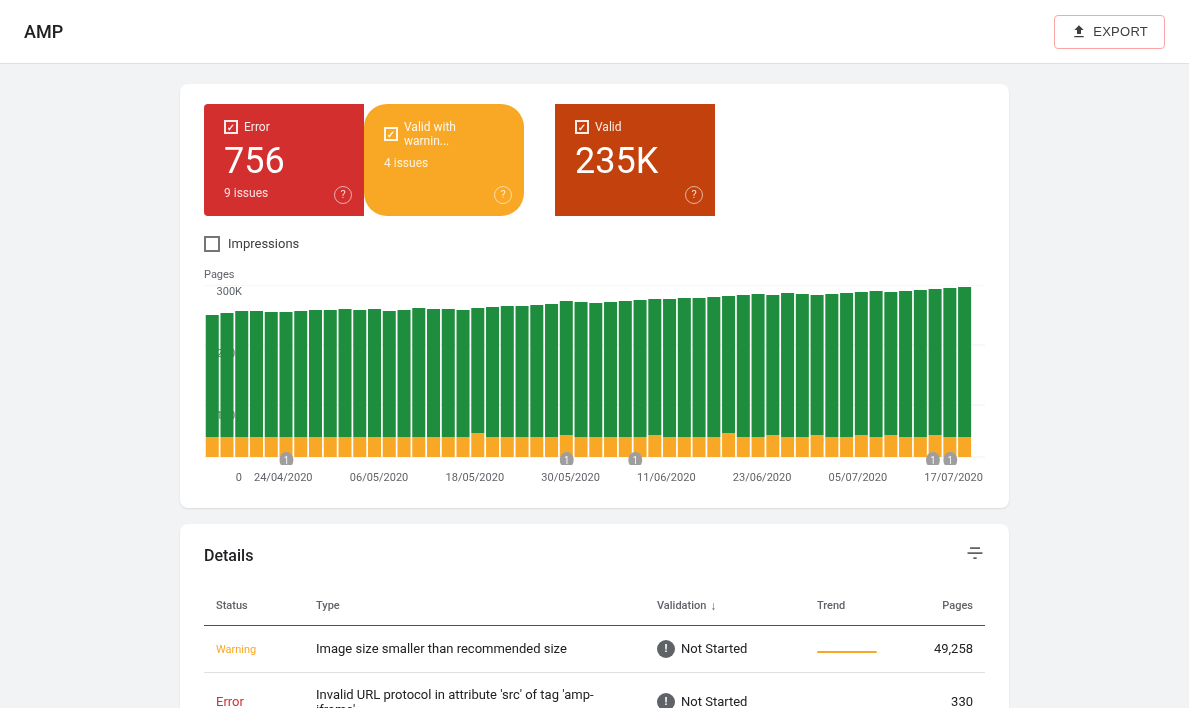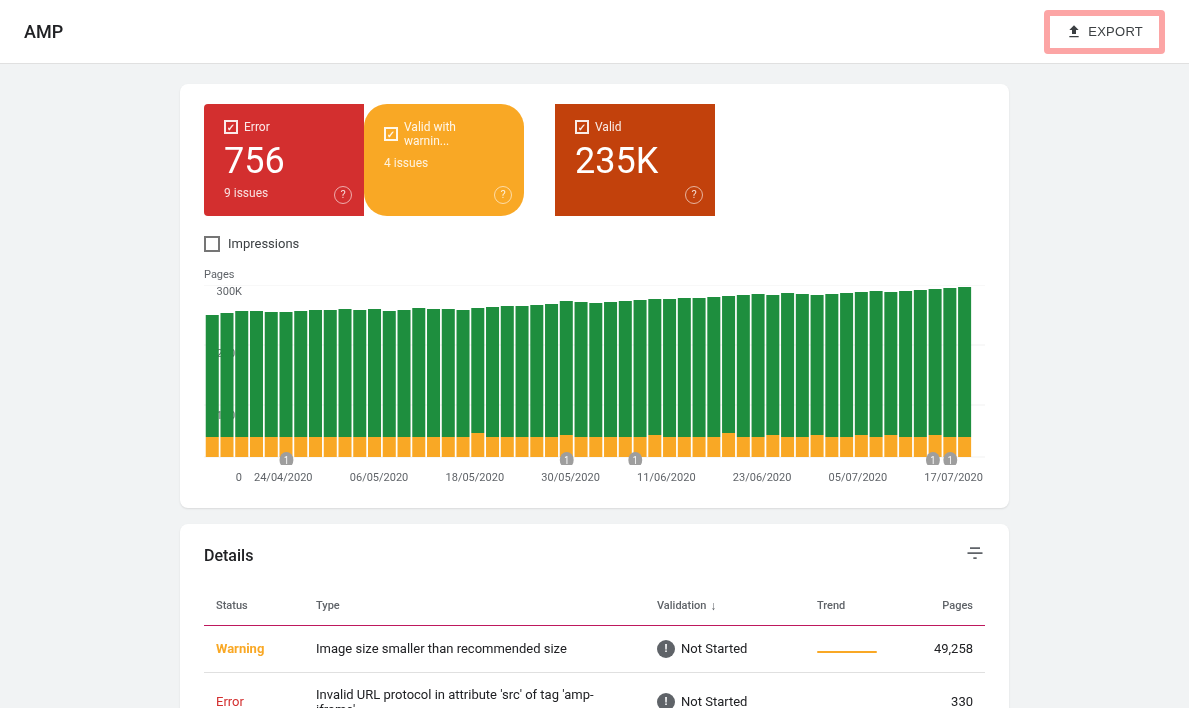--- a/index.html
+++ b/index.html
@@ -24,7 +24,7 @@
       display: flex;
       align-items: center;
       gap: 6px;
-      border: 6px solid #fca5a5;
+      border: 1px solid #fca5a5;
       background: #fff;
       border-radius: 4px;
       padding: 8px 16px;

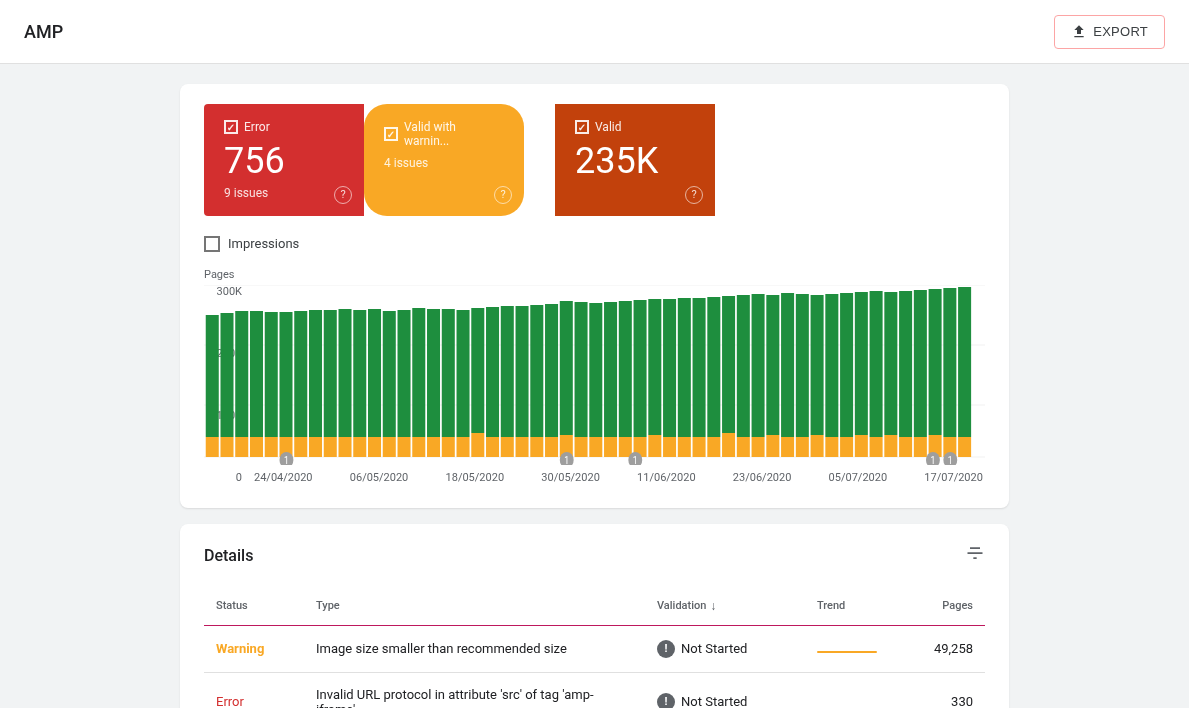--- a/index.html
+++ b/index.html
@@ -217,7 +217,7 @@
     }
     .sort-arrow { font-size: 12px; }
 
-    .status-warning { color: #f9a825; font-size: 13px; font-weight: bold; }
+    .status-warning { color: #f9a825; font-size: 11px; }
     .status-error { color: #d32f2f; font-size: 13px; }
 
     .validation-cell {

